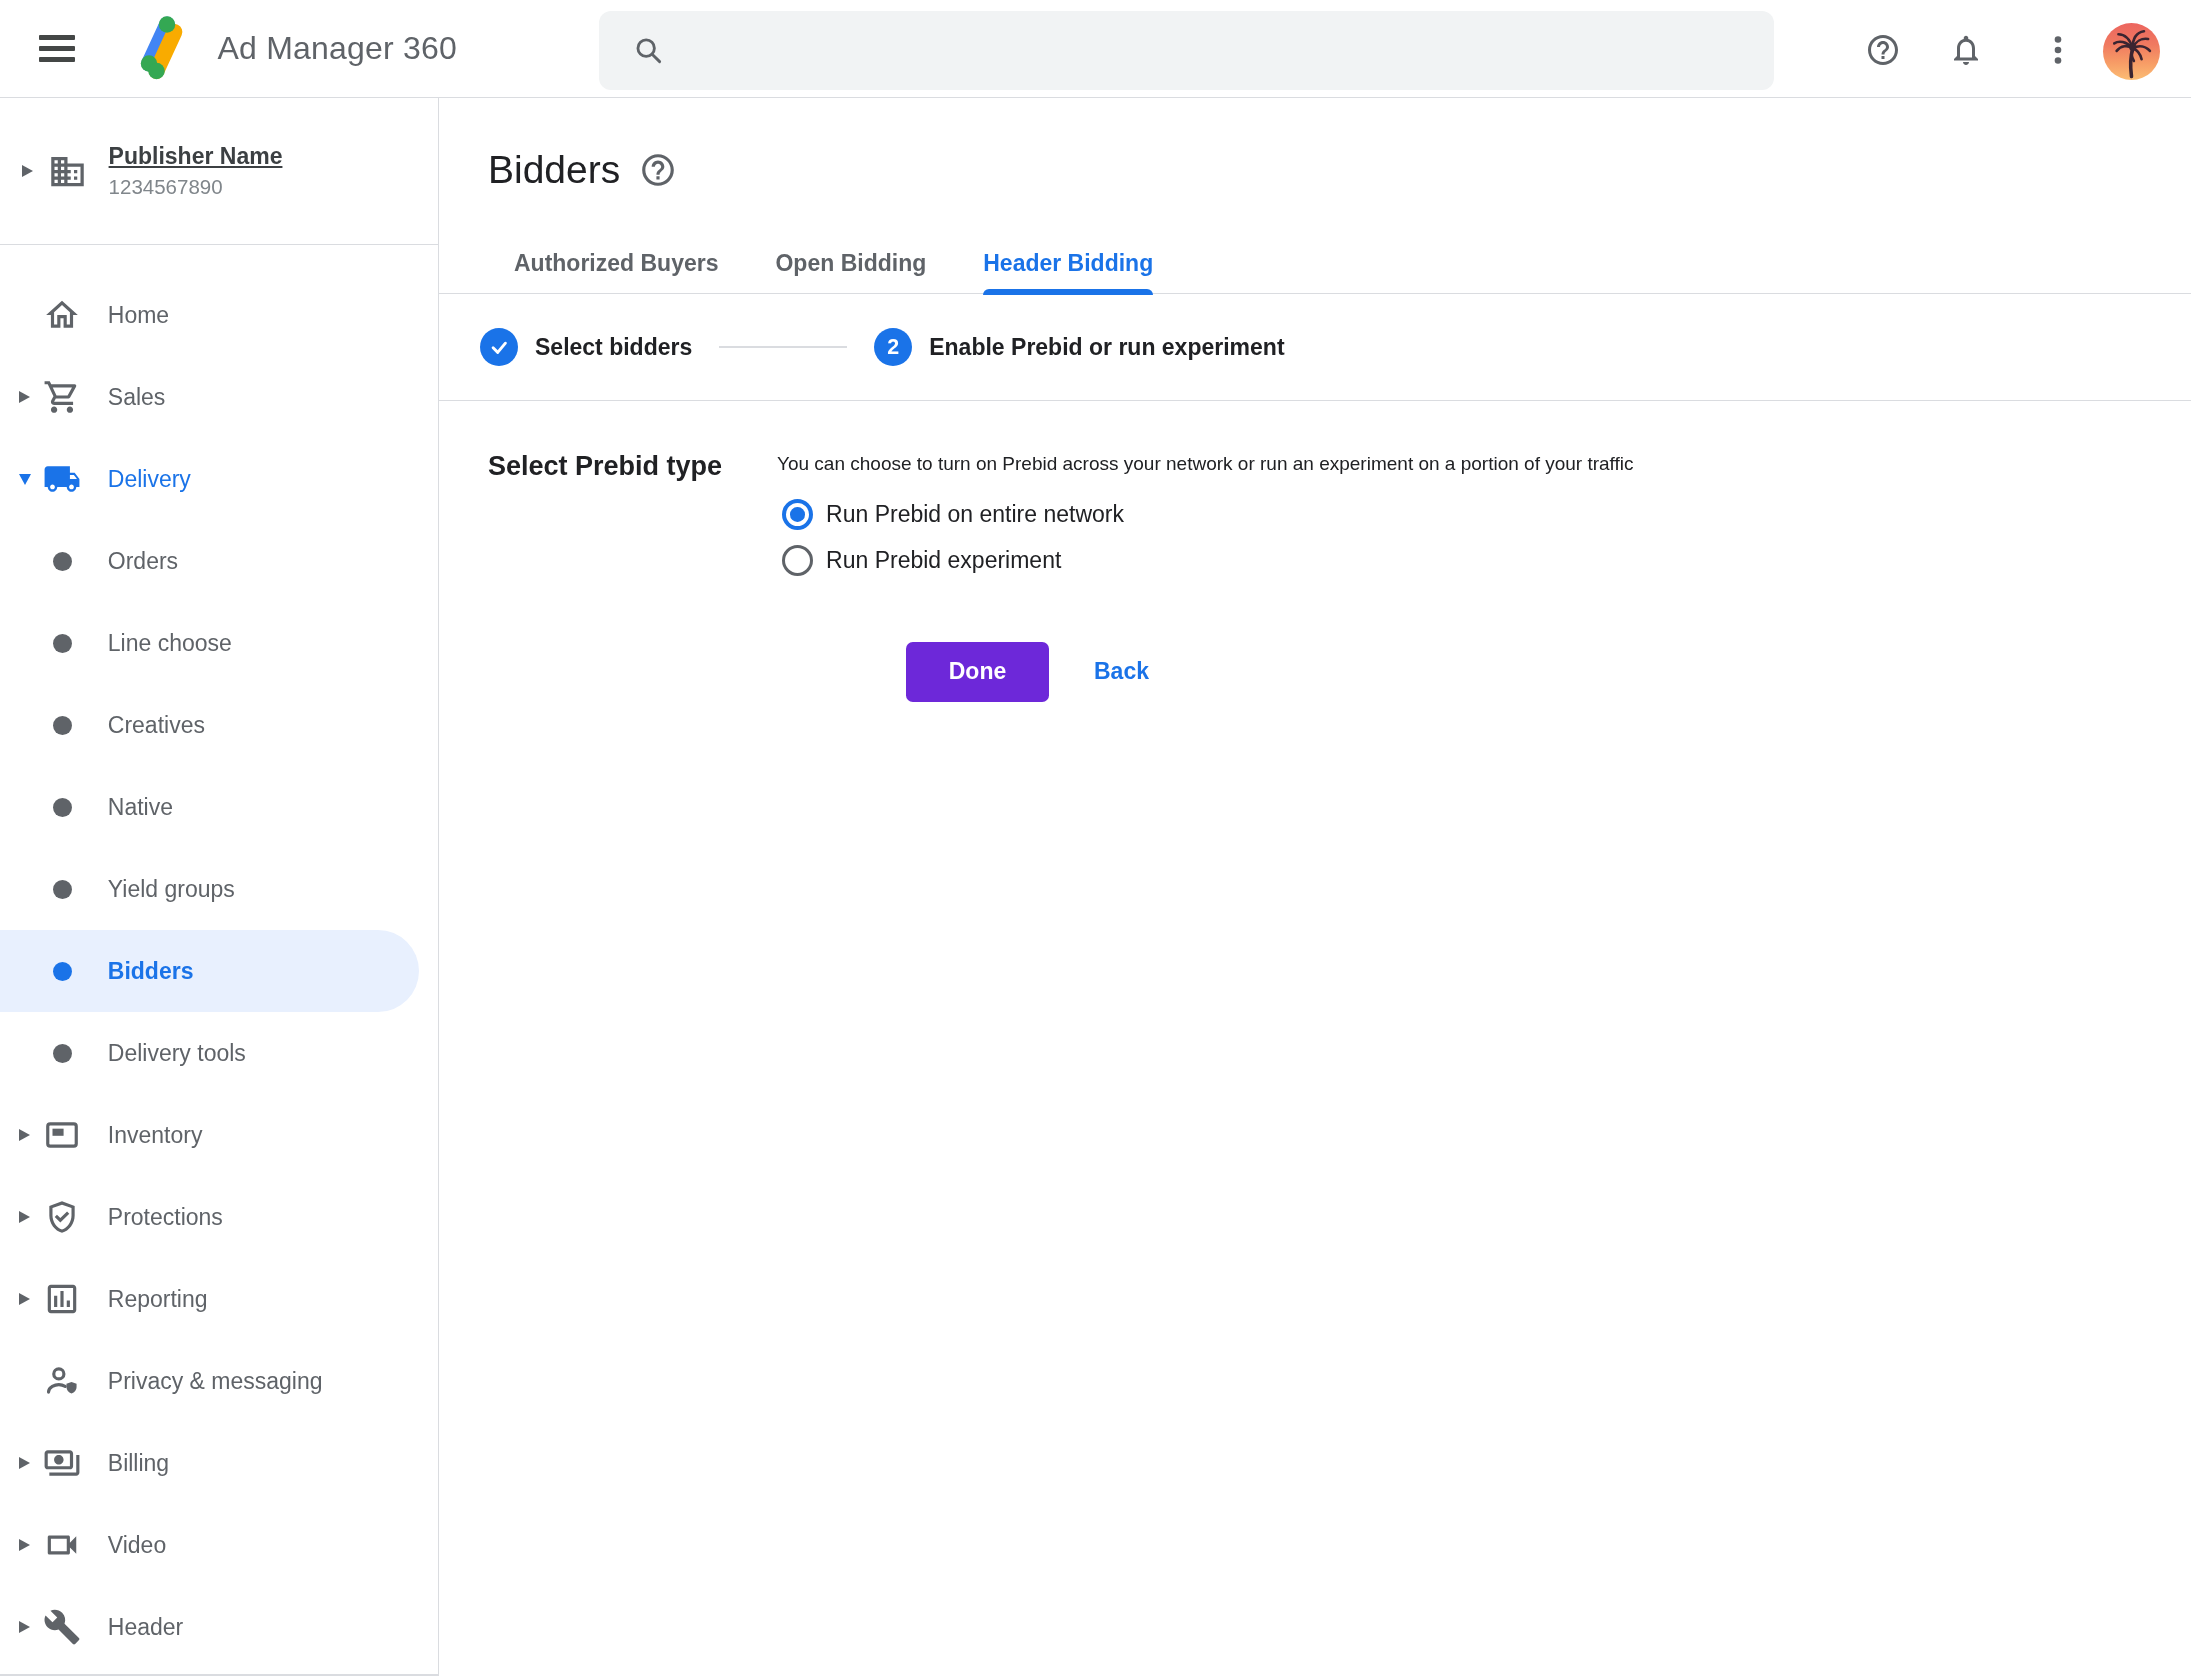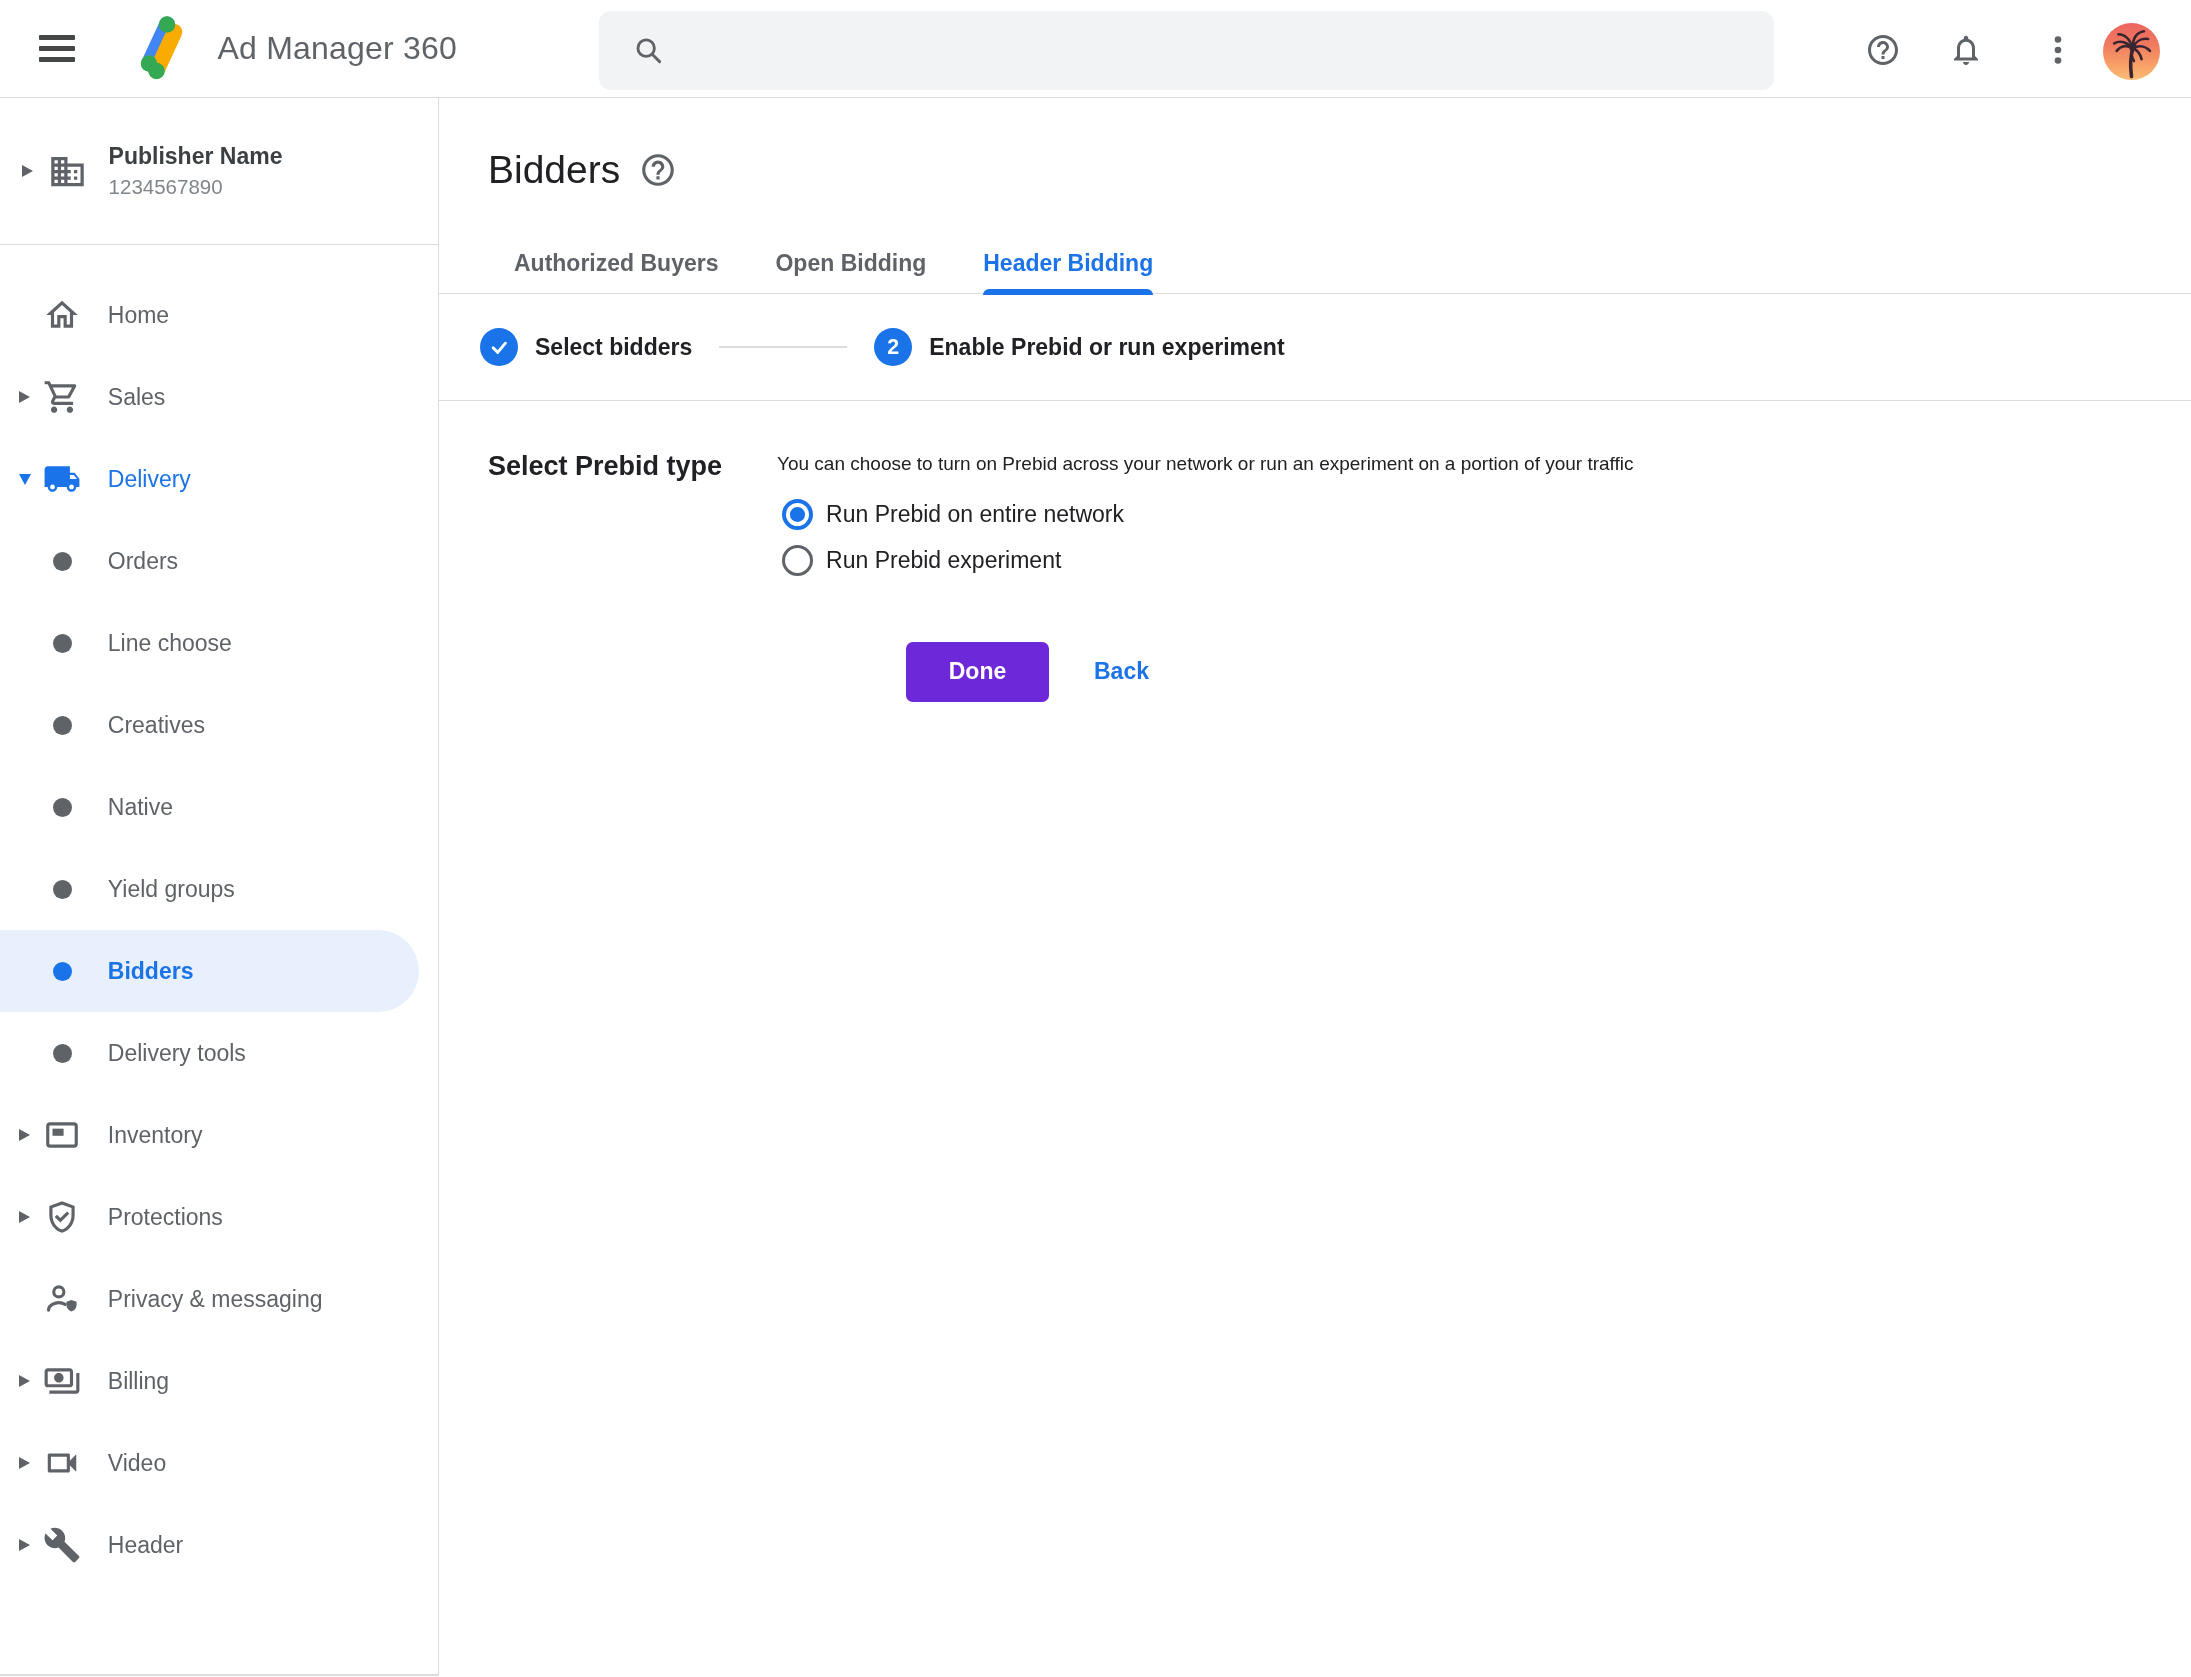--- a/index.html
+++ b/index.html
@@ -35,7 +35,7 @@
     border-top:6.8px solid transparent; border-bottom:6.8px solid transparent; }
   .pub-icon { margin-left:14.6px; width:39px; height:39px; flex:none; }
   .pub-text { margin-left:22px; }
-  .pub-name { font-size:23px; font-weight:bold; color:#3c4043; }
+  .pub-name { font-size:23px; font-weight:bold; color:#3c4043;text-decoration:underline; }
   .pub-id { font-size:20.5px; color:#80868b; margin-top:5.1px; }
 
   .nav { padding-top:29px; }

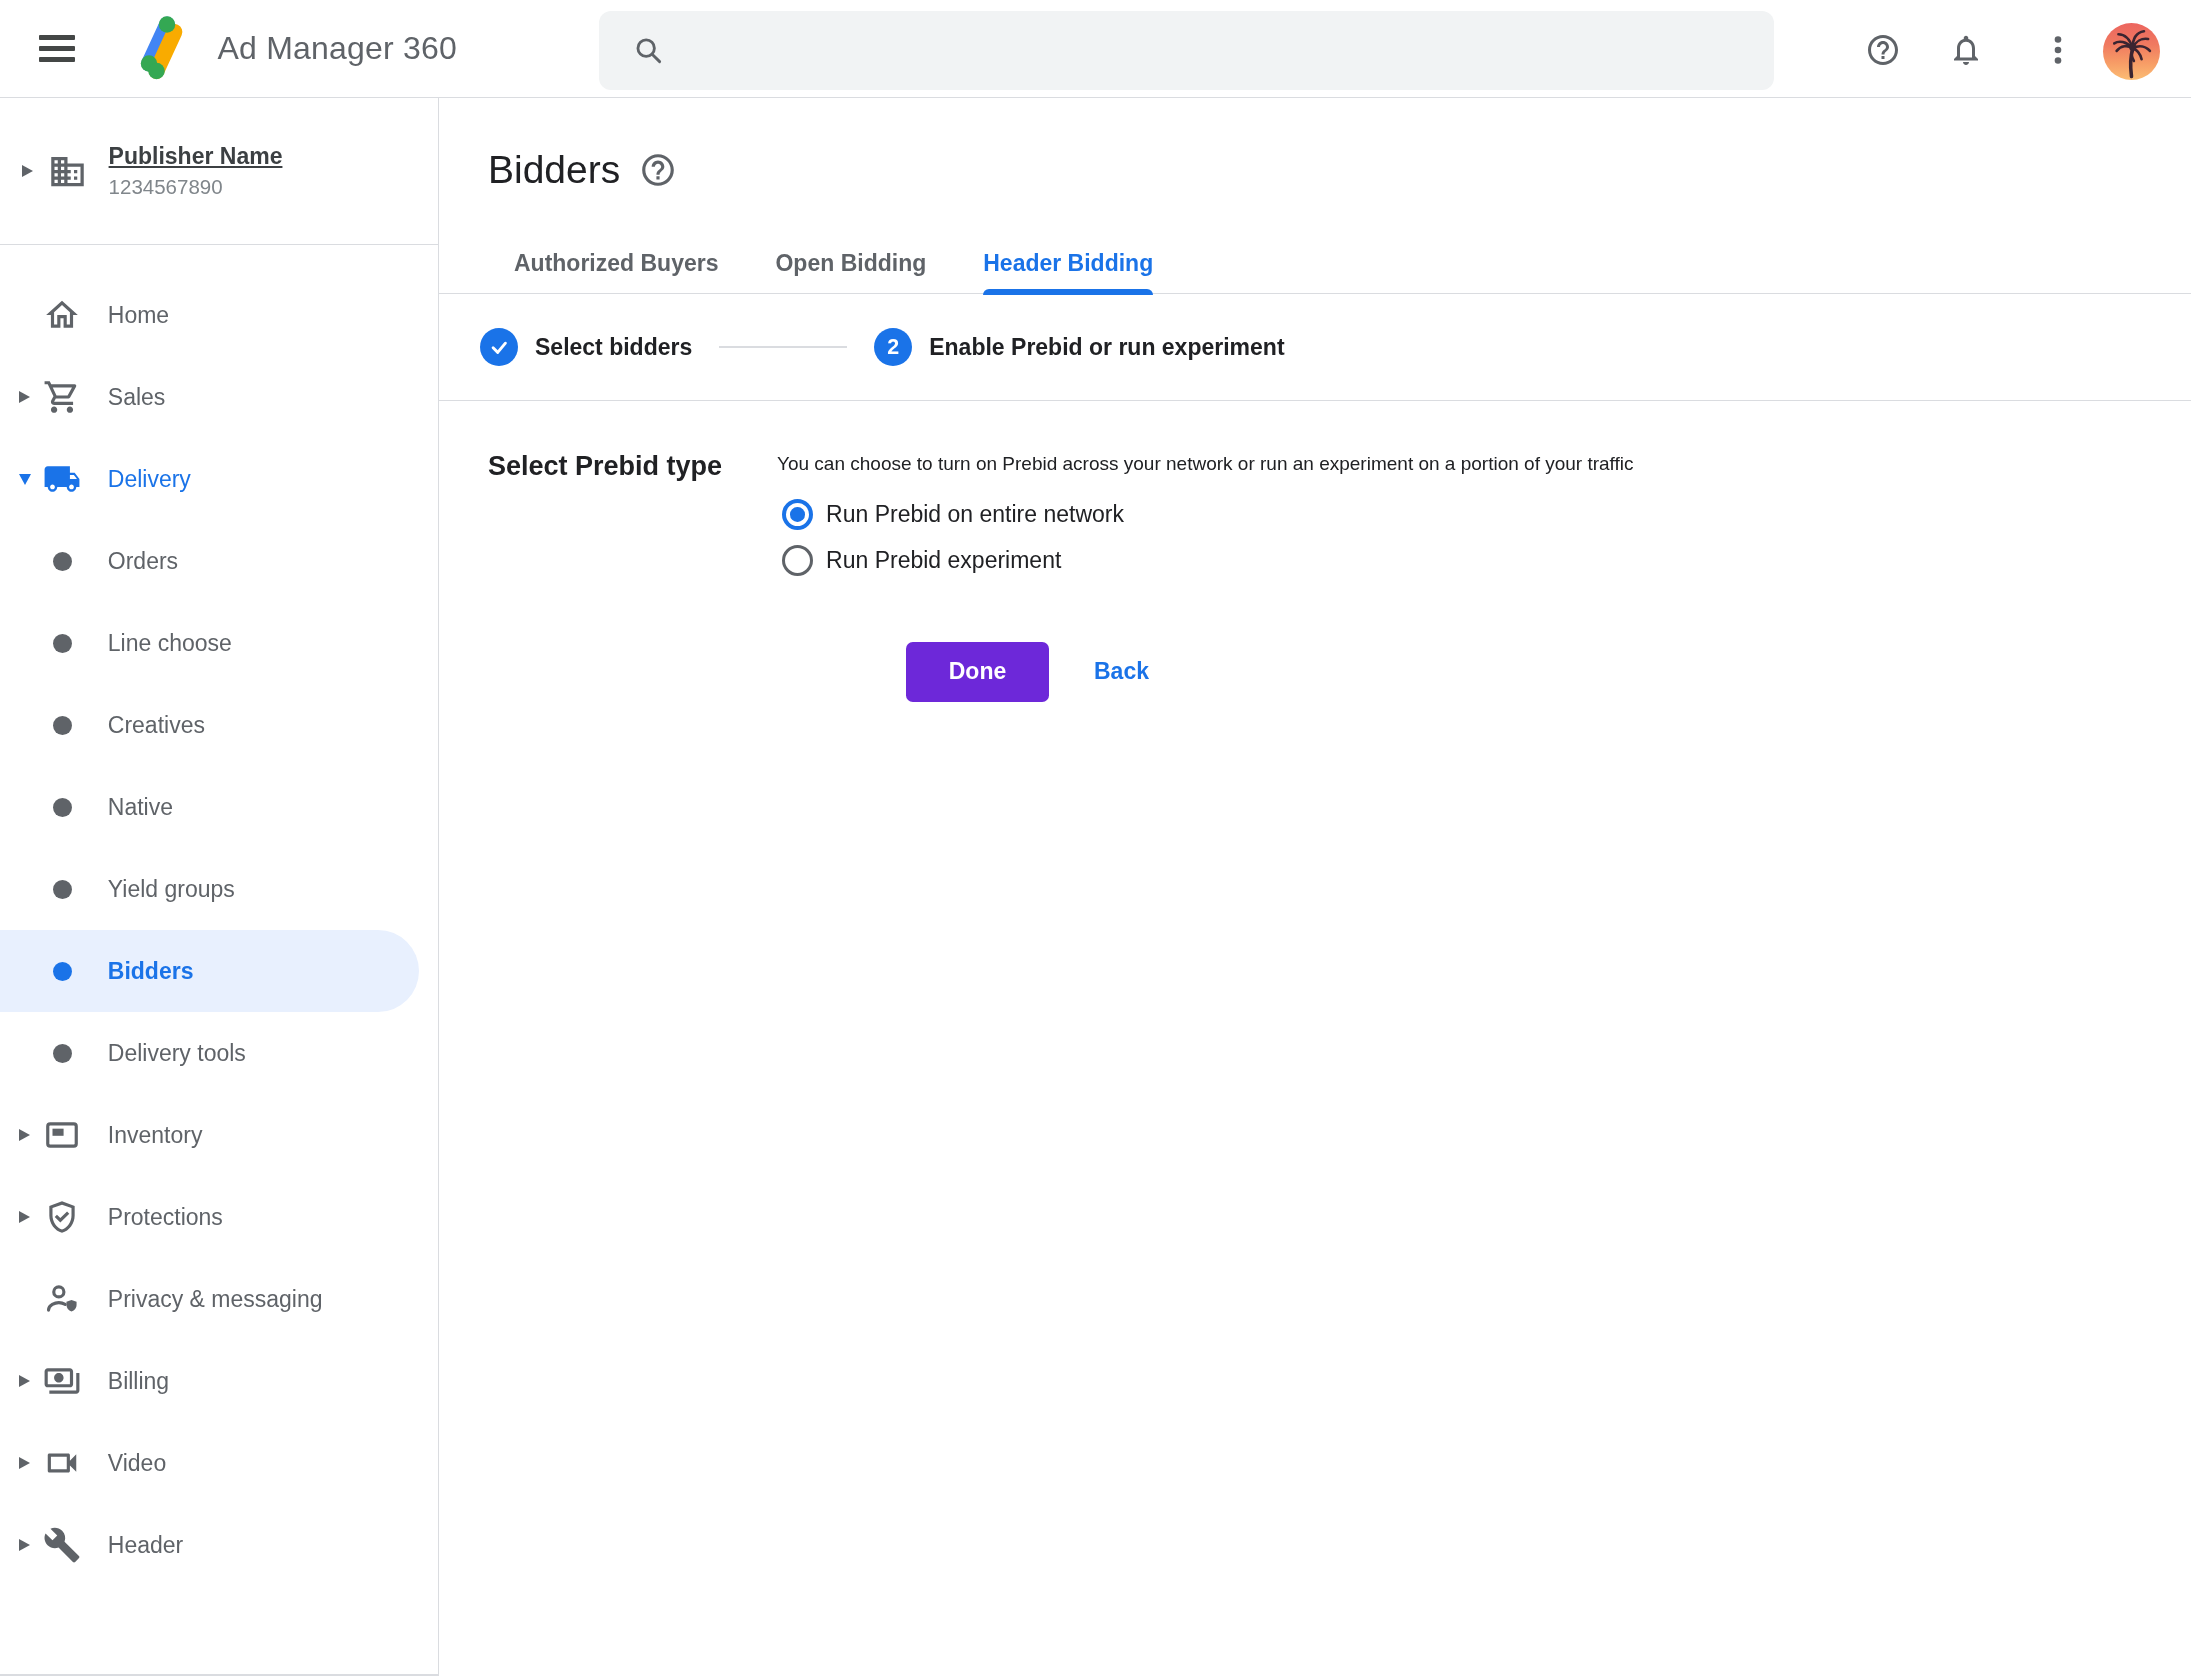--- a/index.html
+++ b/index.html
@@ -289,6 +289,17 @@
         <span class="nav-label">Protections</span>
       </div>
 
+      <div class="nav-item">
+        <span class="arrow-slot">
+            <span class="tri-right"></span>
+          </span>
+        <span class="icon-slot">
+            <svg width="38" height="38" viewBox="0 0 24 24">
+          <path fill="#5f6368" d="M19 3H5c-1.1 0-2 .9-2 2v14c0 1.1.9 2 2 2h14c1.1 0 2-.9 2-2V5c0-1.1-.9-2-2-2zm0 16H5V5h14v14zM7 10h2v7H7zm4-3h2v10h-2zm4 6h2v4h-2z"></path>
+        </svg>
+          </span>
+        <span class="nav-label">Reporting</span>
+      </div>
 
       <div class="nav-item">
         <span class="arrow-slot"></span>

